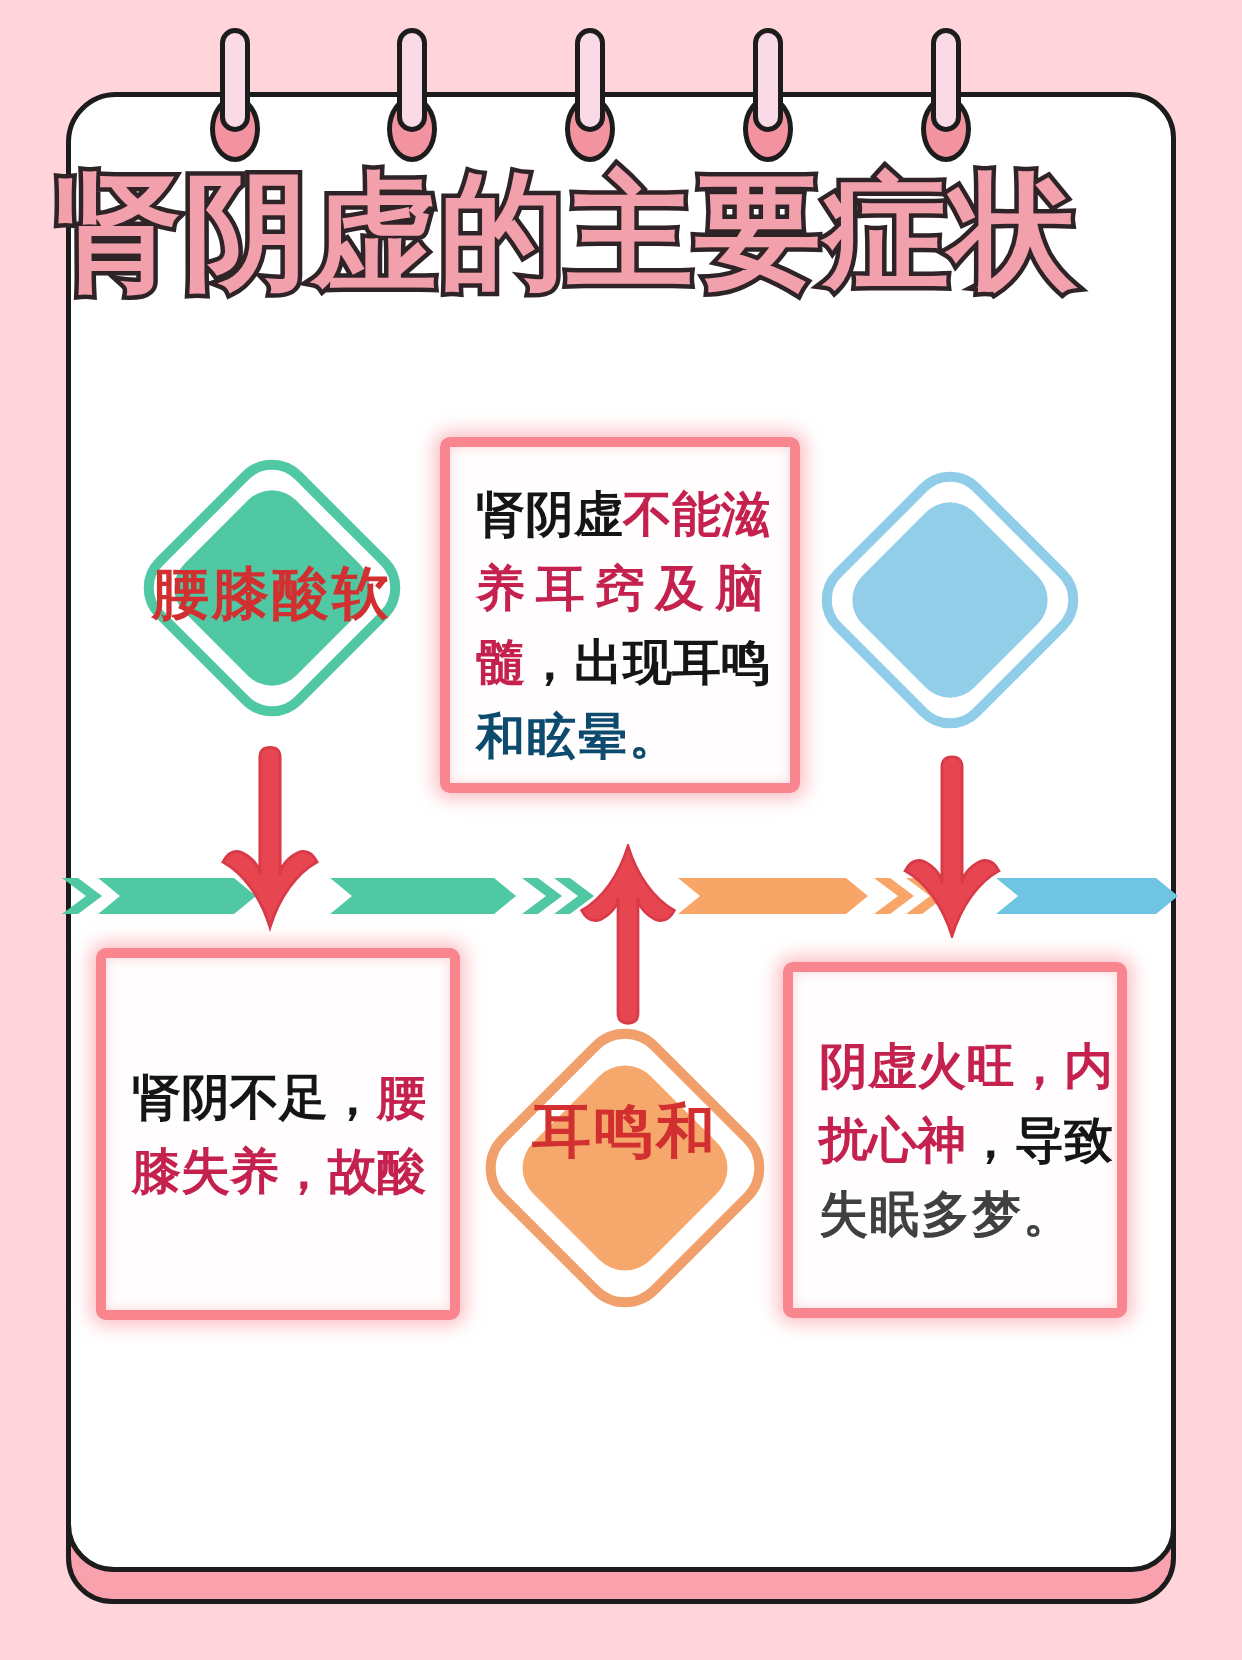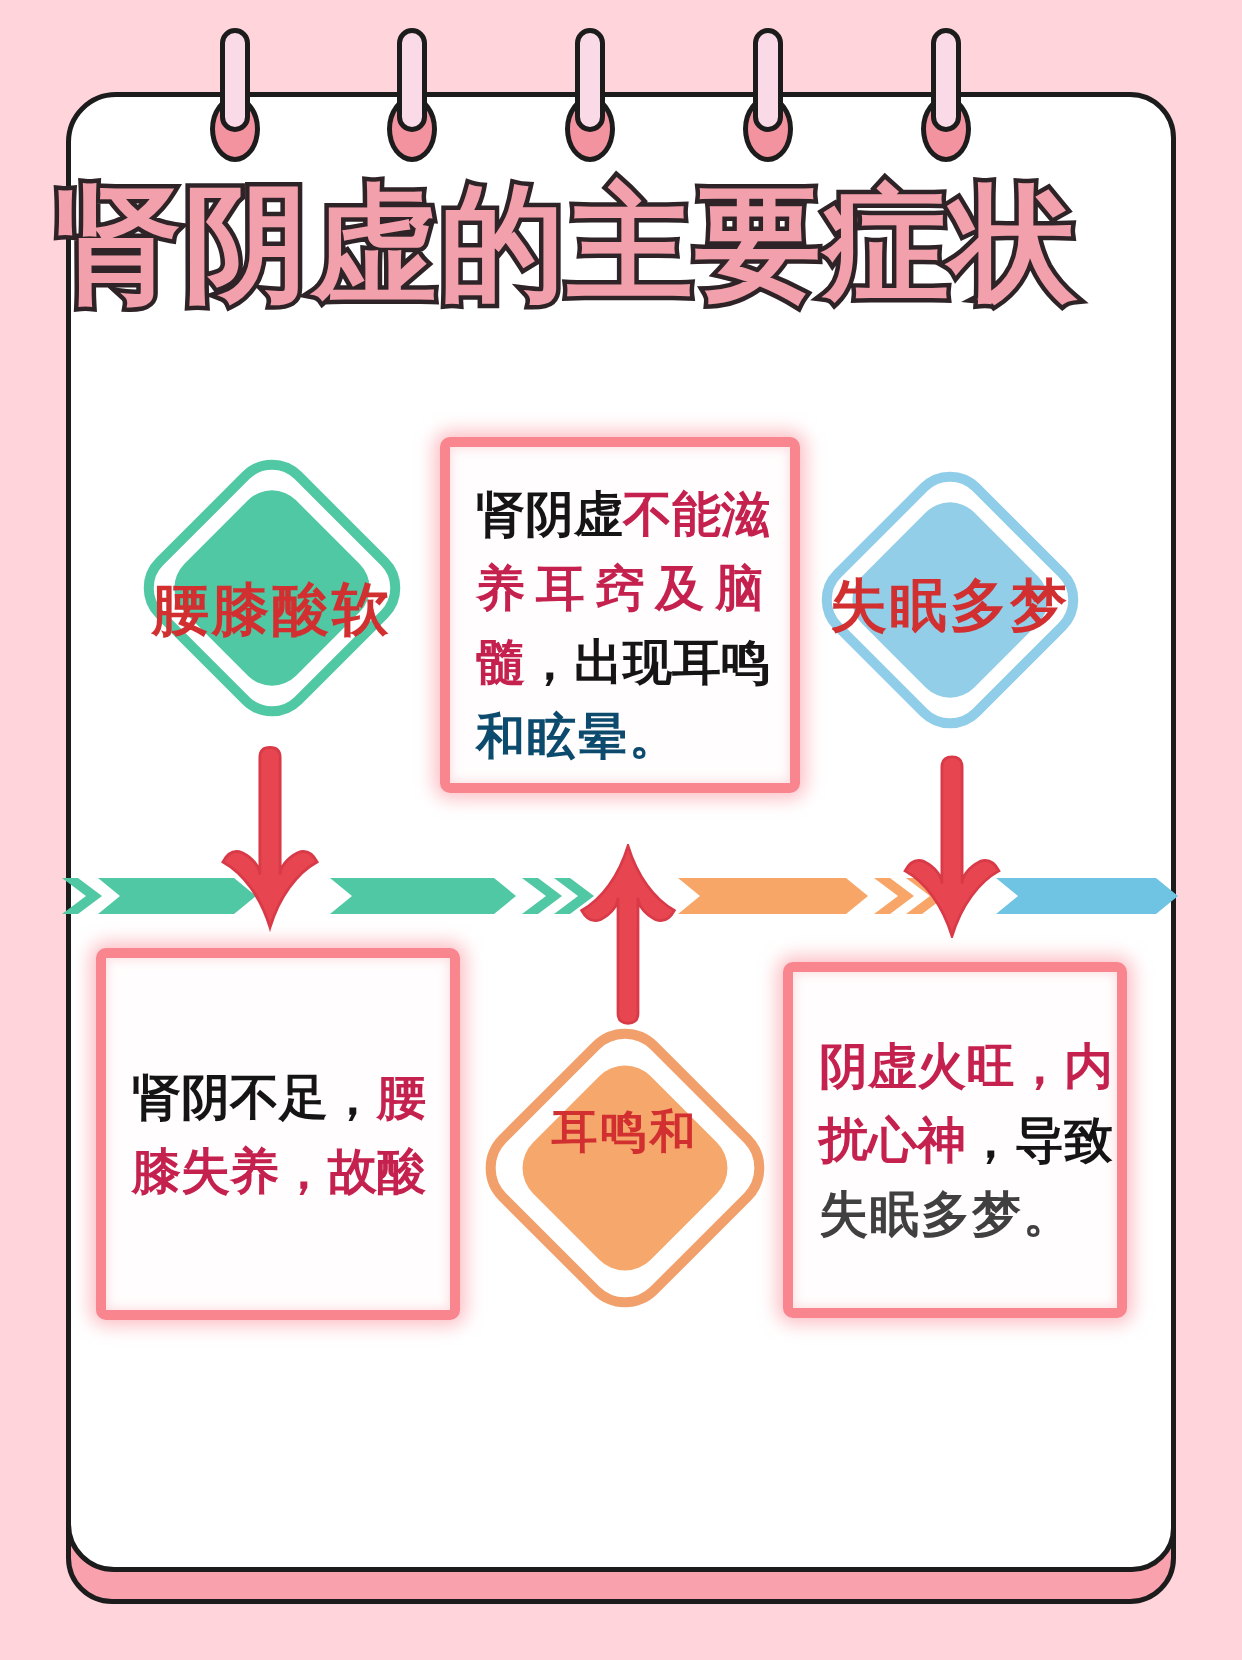--- a/index.html
+++ b/index.html
@@ -33,7 +33,7 @@
   }
   
   .title{
-    position:absolute;left:0;top:164px;width:1134px;height:160px;
+    position:absolute;left:0;top:152px;width:1134px;height:160px;
     text-align:center;font-size:126px;font-weight:bold;line-height:160px;
     color:#f2a0ac;letter-spacing:2px;
     -webkit-text-stroke:9px #2e2326;paint-order:stroke fill;

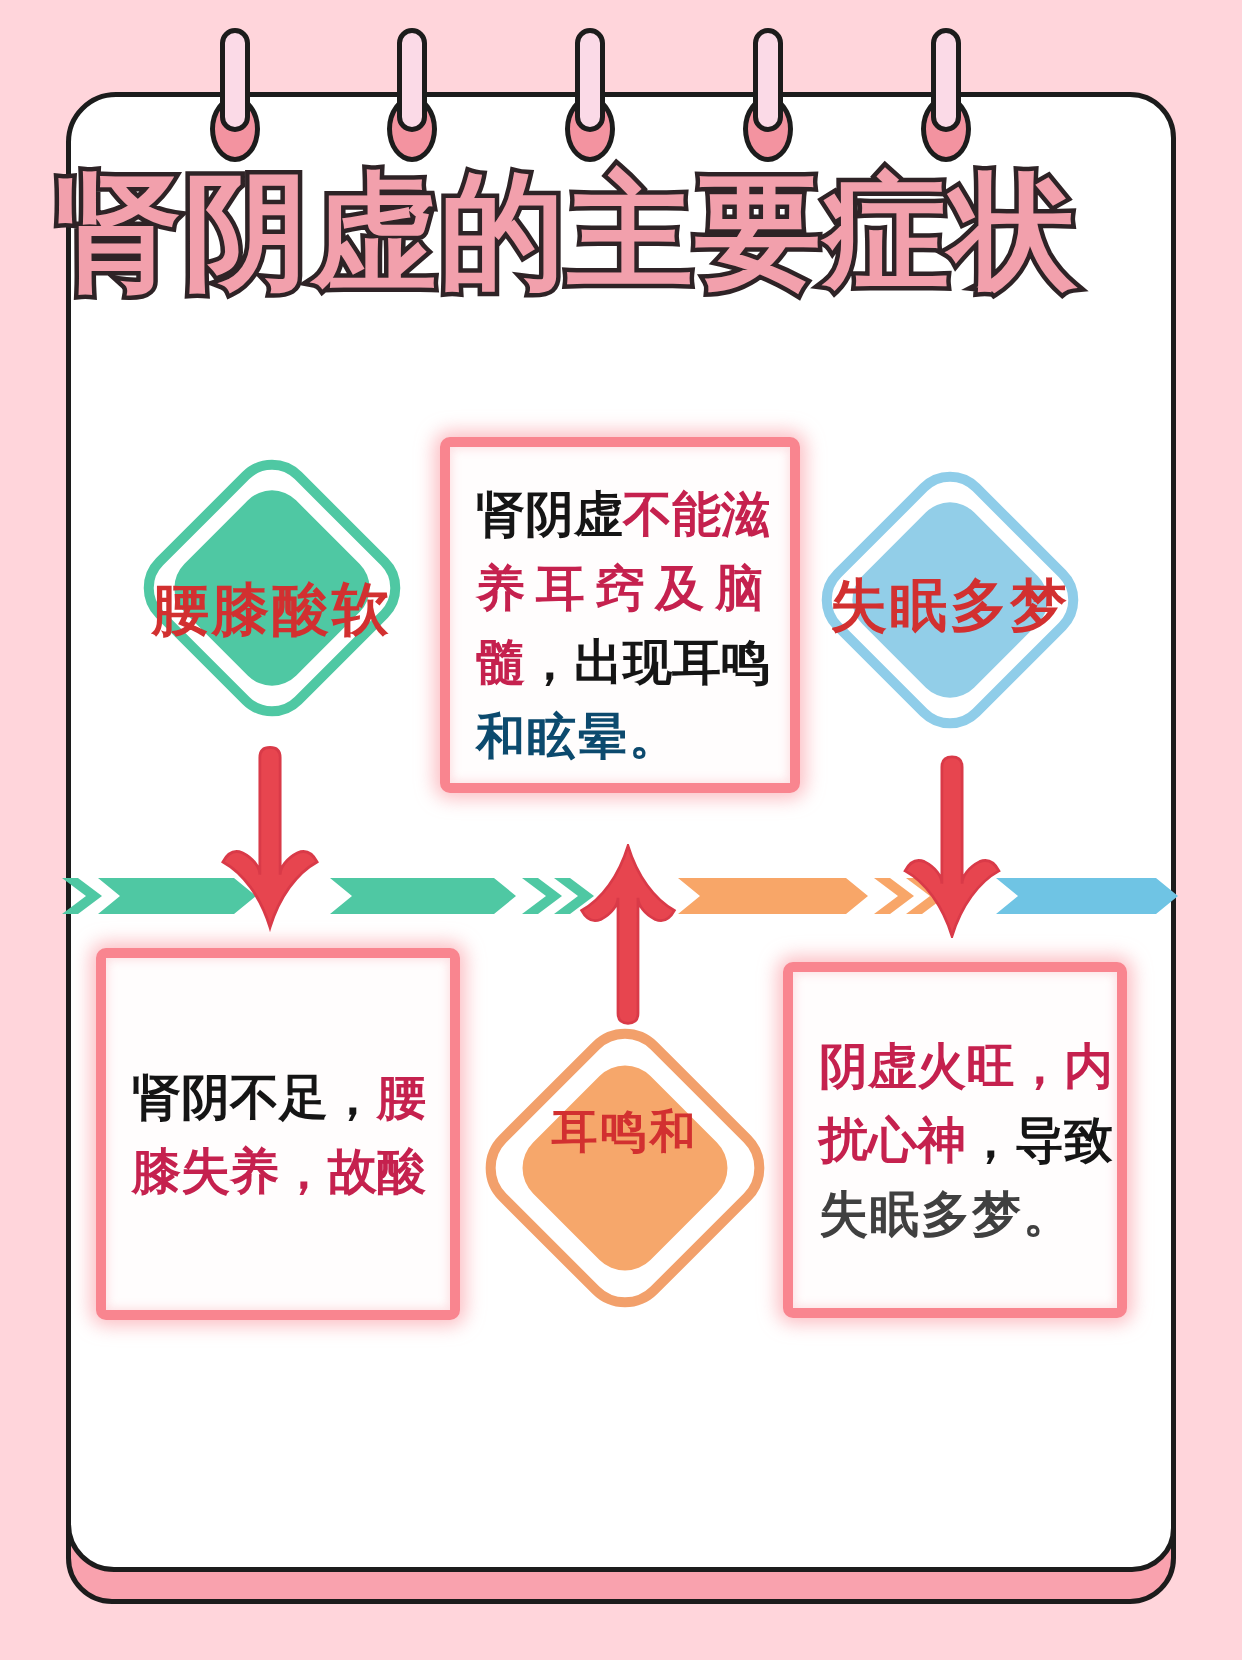--- a/index.html
+++ b/index.html
@@ -108,7 +108,7 @@
 
   <div class="d-ring ring-green" style="left:169px;top:485px;width:206px;height:206px;"></div>
   <div class="d-fill fill-green" style="left:193px;top:509px;width:158px;height:158px;"></div>
-  <div class="d-label" style="left:122px;top:572px;width:300px;font-size:57px;">腰膝酸软</div>
+  <div class="d-label" style="left:122px;top:556px;width:300px;font-size:57px;">腰膝酸软</div>
 
   <div class="d-ring ring-blue" style="left:847px;top:497px;width:206px;height:206px;"></div>
   <div class="d-fill fill-blue" style="left:871px;top:521px;width:158px;height:158px;"></div>

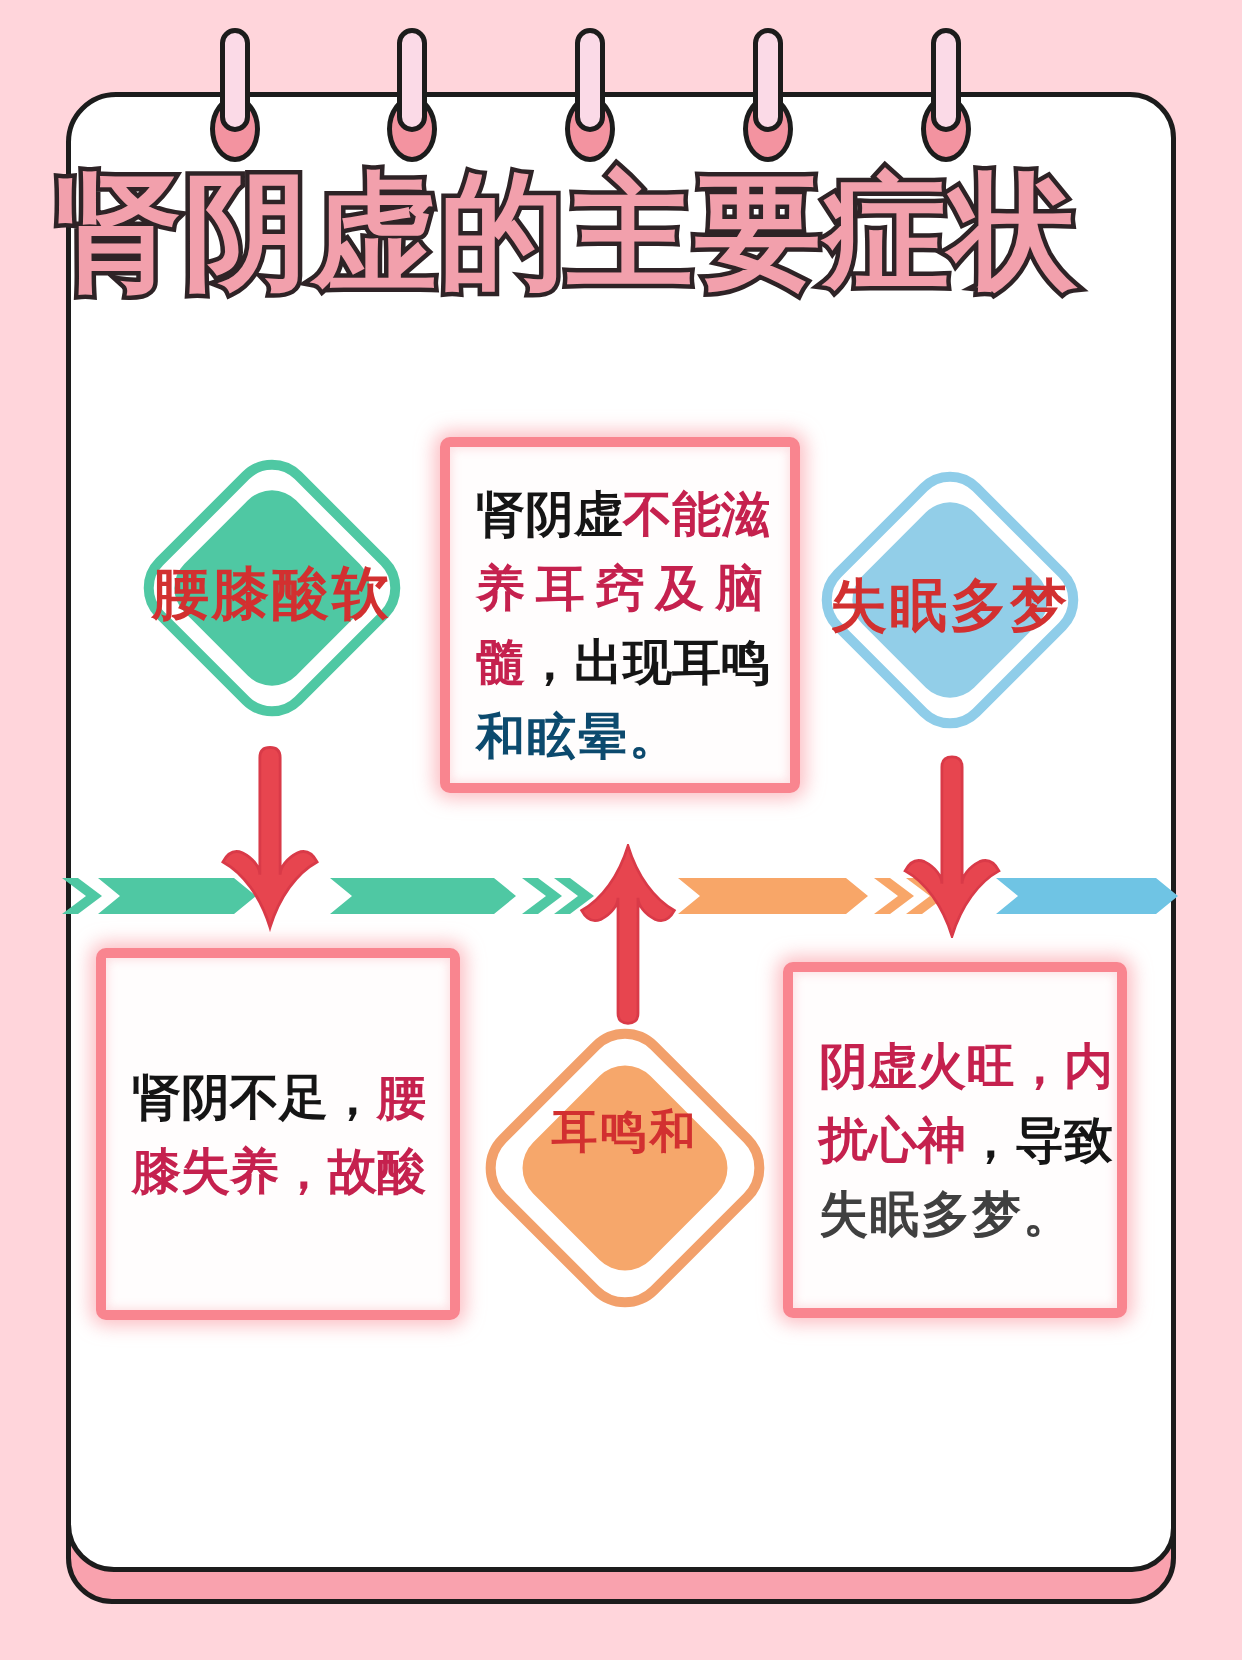--- a/index.html
+++ b/index.html
@@ -112,7 +112,6 @@
 
   <div class="d-ring ring-blue" style="left:847px;top:497px;width:206px;height:206px;"></div>
   <div class="d-fill fill-blue" style="left:871px;top:521px;width:158px;height:158px;"></div>
-  <div class="d-label" style="left:800px;top:568px;width:300px;font-size:57px;">失眠多梦</div>
 
   <div class="d-ring ring-orange" style="left:513px;top:1056px;width:224px;height:224px;"></div>
   <div class="d-fill fill-orange" style="left:542px;top:1085px;width:166px;height:166px;"></div>

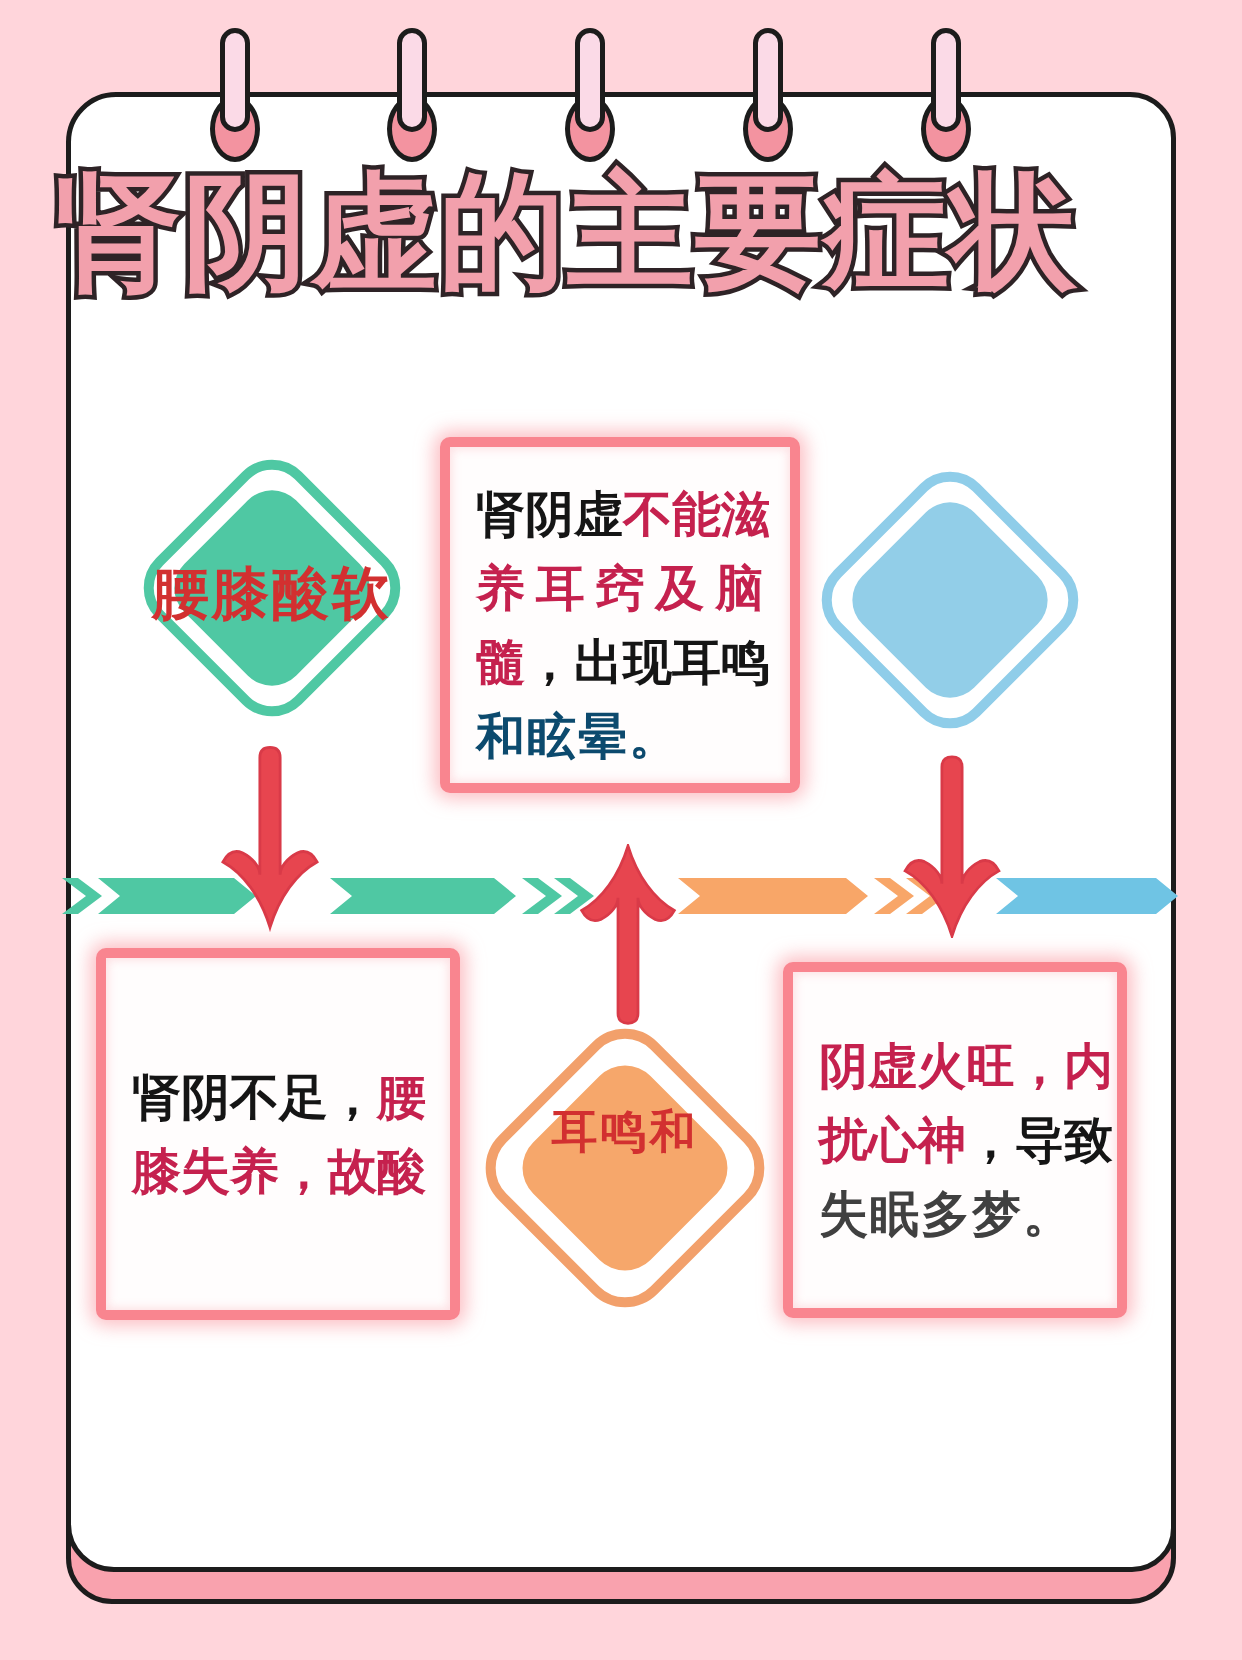--- a/index.html
+++ b/index.html
@@ -115,7 +115,7 @@
 
   <div class="d-ring ring-orange" style="left:513px;top:1056px;width:224px;height:224px;"></div>
   <div class="d-fill fill-orange" style="left:542px;top:1085px;width:166px;height:166px;"></div>
-  <div class="d-label" style="left:475px;top:1097px;width:300px;font-size:46px;line-height:68px;">
+  <div class="d-label" style="left:475px;top:1097px;width:300px;font-size:59px;line-height:68px;">
     <div>耳鸣和</div>
   </div>
 

